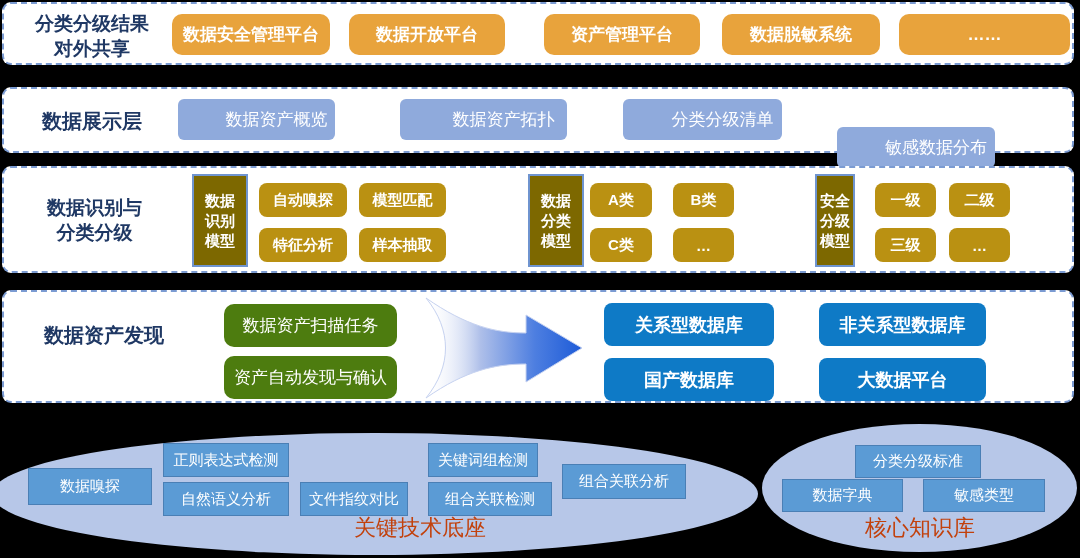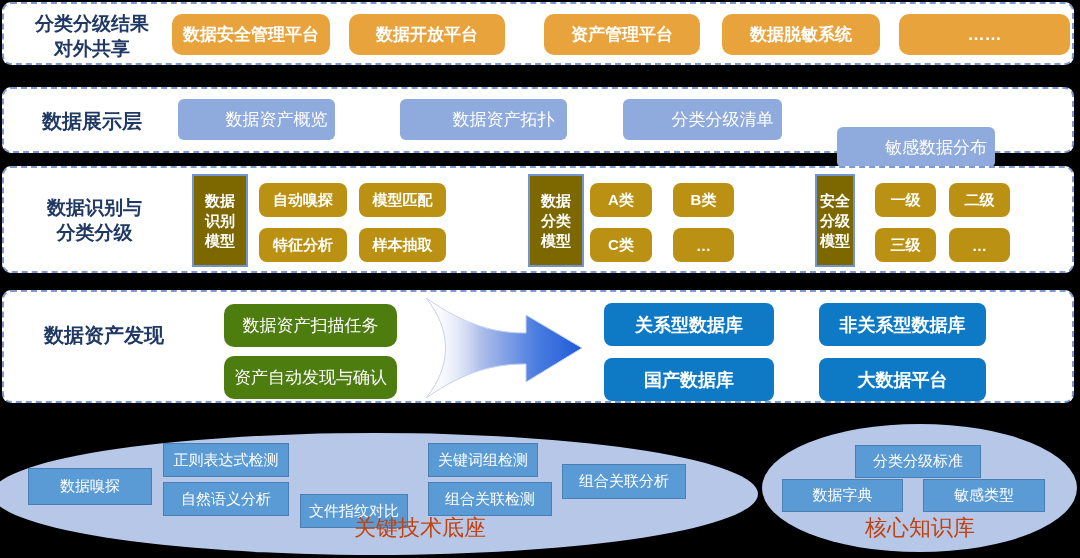--- a/index.html
+++ b/index.html
@@ -117,7 +117,7 @@
   <div class="node tech-box" style="left:163px;top:443px;width:126px;height:34px;">正则表达式检测</div>
   <div class="node tech-box" style="left:428px;top:443px;width:110px;height:34px;">关键词组检测</div>
   <div class="node tech-box" style="left:163px;top:482px;width:126px;height:34px;">自然语义分析</div>
-  <div class="node tech-box" style="left:300px;top:482px;width:108px;height:34px;margin-top:12px;">文件指纹对比</div>
+  <div class="node tech-box" style="left:300px;top:482px;width:108px;height:34px;">文件指纹对比</div>
   <div class="node tech-box" style="left:428px;top:482px;width:124px;height:34px;">组合关联检测</div>
   <div class="node tech-box" style="left:562px;top:464px;width:124px;height:35px;">组合关联分析</div>
   <div class="caption" style="left:265px;top:512px;width:310px;height:32px;">关键技术底座</div>

